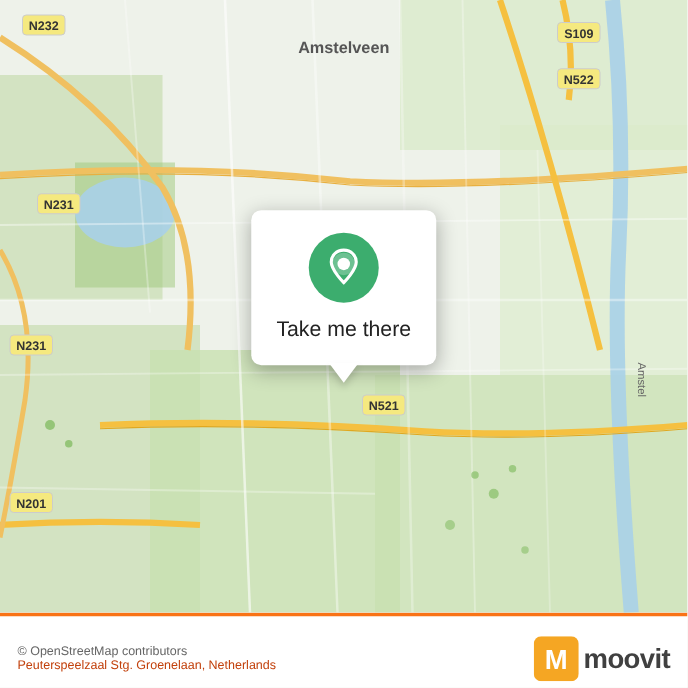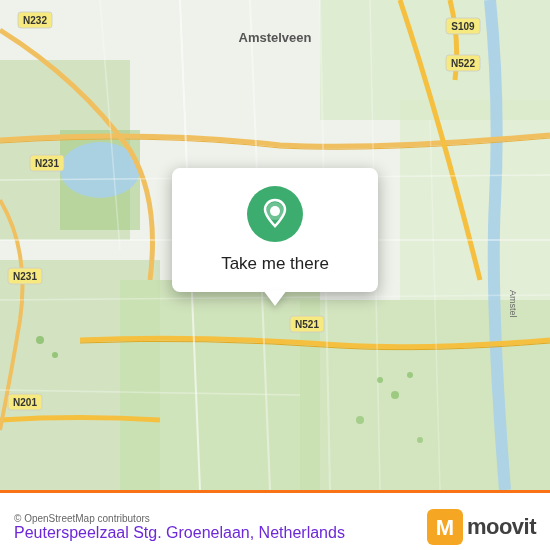--- a/index.html
+++ b/index.html
@@ -38,7 +38,7 @@
       display: flex;
       flex-direction: column;
       align-items: center;
-      width: 206px;
+      width: 148px;
       z-index: 10;
     }
 

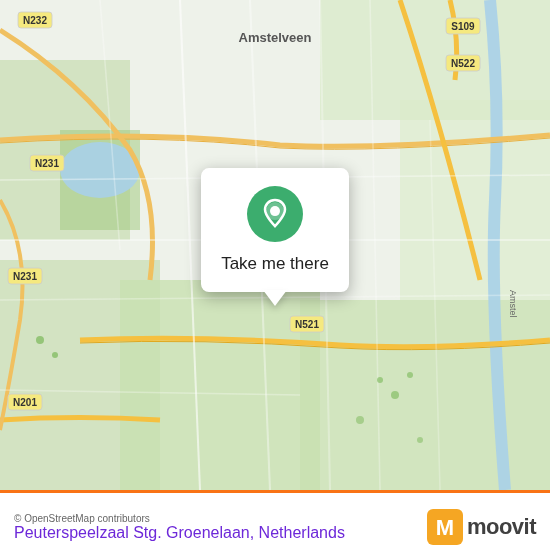--- a/index.html
+++ b/index.html
@@ -105,9 +105,9 @@
     }
 
     #location-name {
-      font-size: 16px;
+      font-size: 10px;
       font-weight: 500;
-      color: #6d28d9;
+      color: #c2410c;
     }
 
     #moovit-logo {

